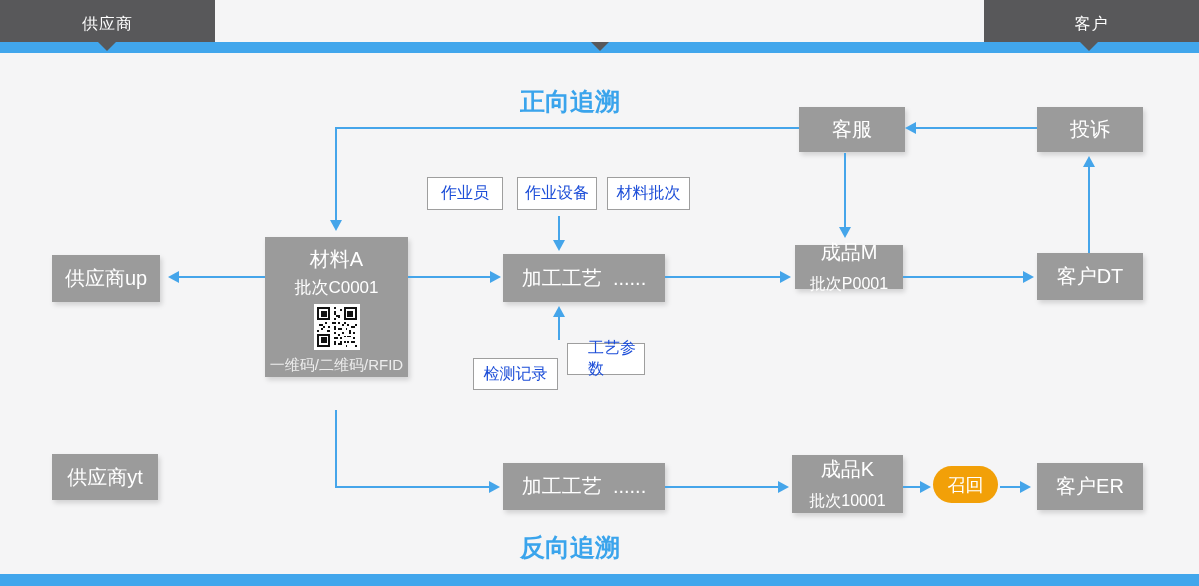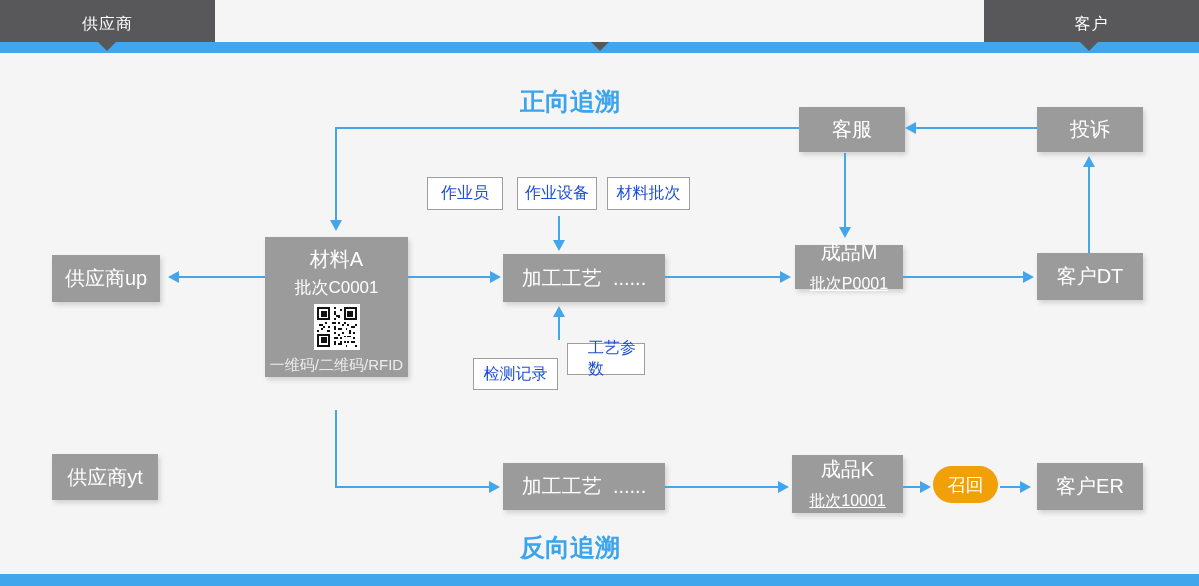--- a/index.html
+++ b/index.html
@@ -23,7 +23,7 @@
 
   
   .node{position:absolute;background:var(--node_gray);color:#fff;display:flex;flex-direction:column;align-items:center;justify-content:center;font-size:20px;box-shadow:2px 3px 5px rgba(0,0,0,.15);box-sizing:border-box;text-align:left;}
-  .node .sub{font-size:16px;margin-top:8px;text-decoration:underline;}
+  .node .sub{font-size:16px;margin-top:8px;}
   .node .pre{white-space:pre;}
 
   

